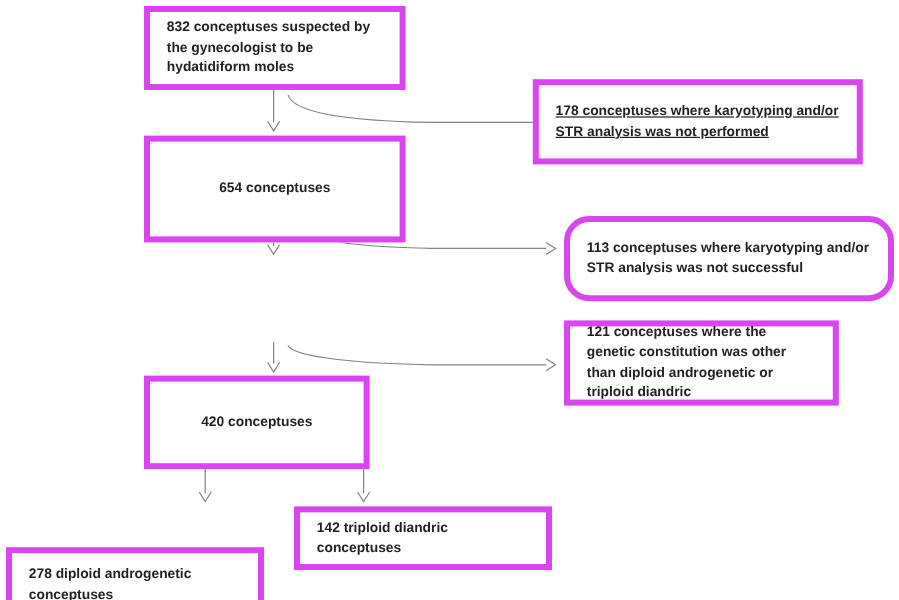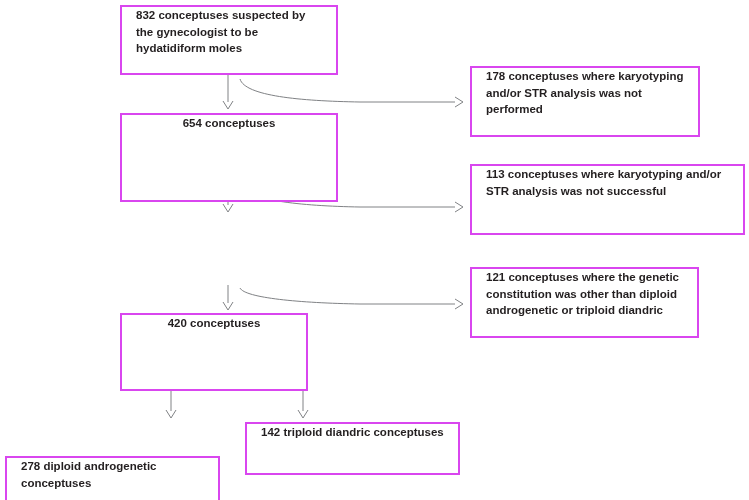--- a/index.html
+++ b/index.html
@@ -21,7 +21,7 @@
   .flow-box {
     position: absolute;
     box-sizing: border-box;
-    border: 2px solid #d946ef;
+    border: 5px solid #d946ef;
     background: #ffffff;
     color: #231f20;
     font-family: "Liberation Sans", sans-serif;
@@ -29,7 +29,7 @@
     font-size: 11.5px;
     line-height: 1.45;
     display: flex;
-    align-items: flex-start;
+    align-items: center;
     padding: 0 14px;
   }
   .flow-box.center-text {

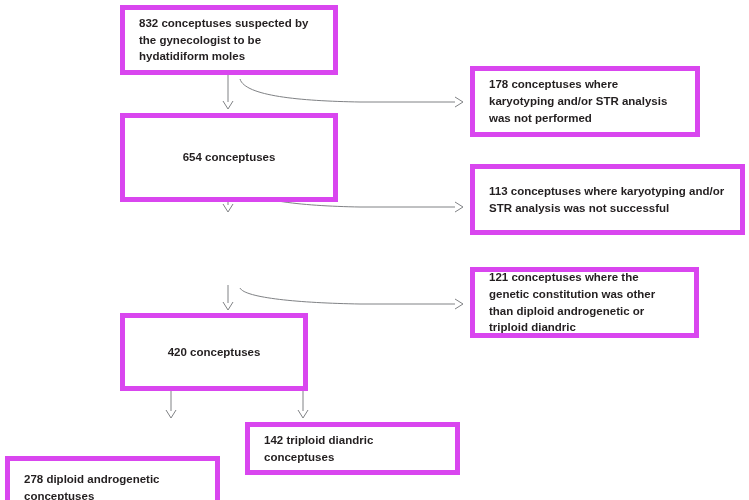--- a/index.html
+++ b/index.html
@@ -125,7 +125,7 @@
     <span class="box-label">420 conceptuses</span>
   </div>
 
-  <div class="flow-box left-text" style="left:470px; top:66px; width:230px; height:71px;">
+  <div class="flow-box left-text" style="left:444px; top:66px; width:275px; height:71px;text-decoration:underline;">
     <span class="box-label">178 conceptuses where karyotyping and/or STR analysis was not performed</span>
   </div>
 

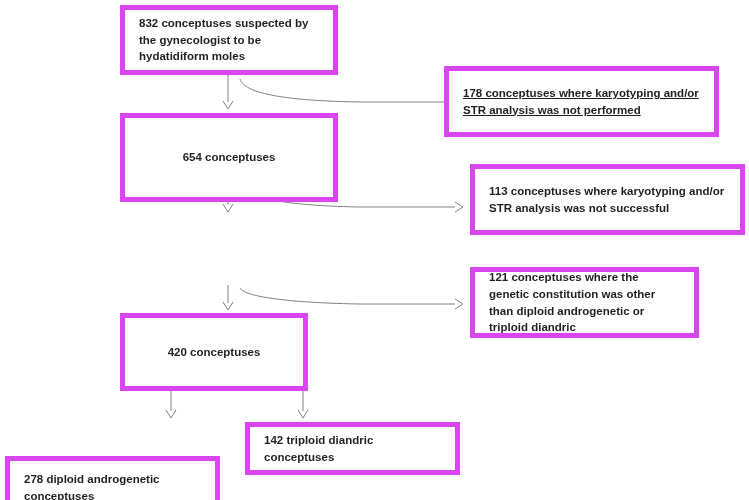--- a/index.html
+++ b/index.html
@@ -129,7 +129,7 @@
     <span class="box-label">178 conceptuses where karyotyping and/or STR analysis was not performed</span>
   </div>
 
-  <div class="flow-box left-text" style="left:470px; top:164px; width:275px; height:71px;">
+  <div class="flow-box left-text" style="left:470px; top:180px; width:275px; height:71px;border-radius:21px;">
     <span class="box-label">113 conceptuses where karyotyping and/or STR analysis was not successful</span>
   </div>
 

